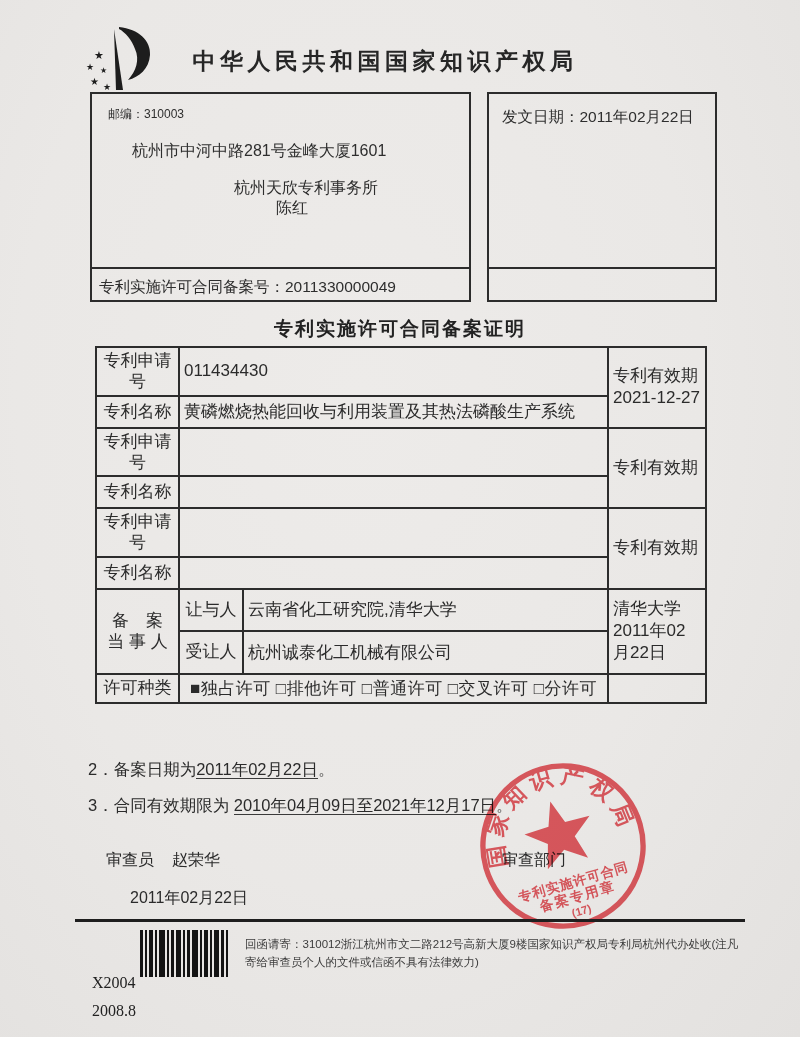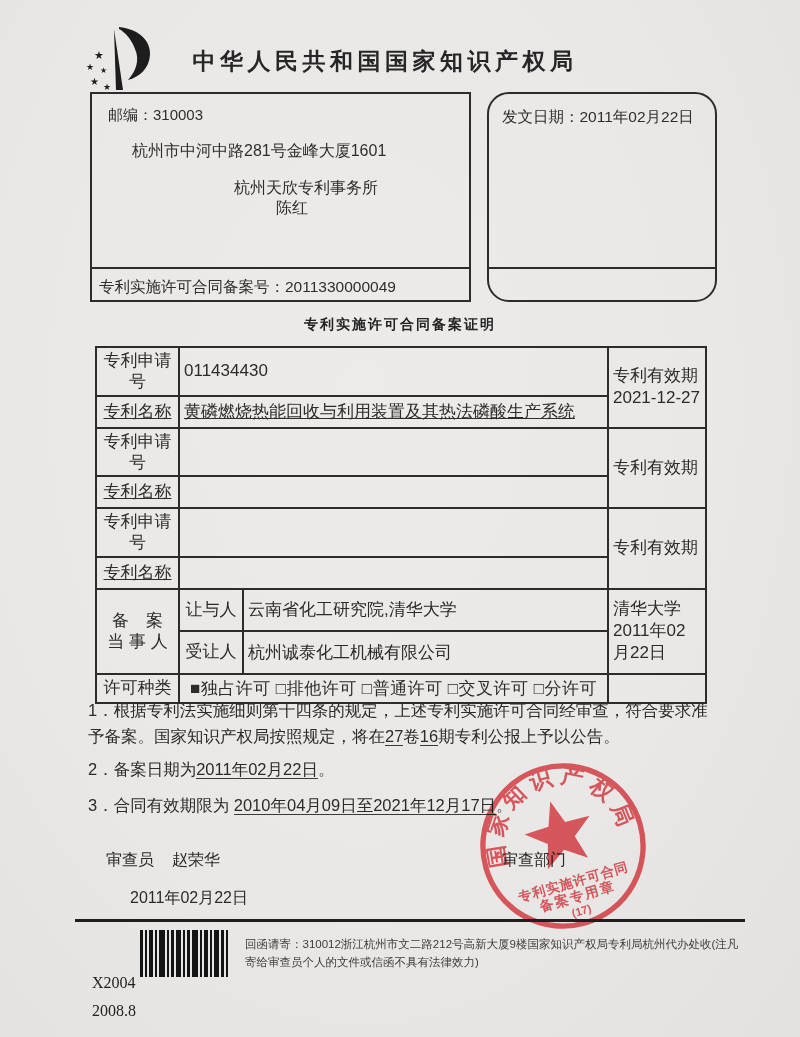--- a/index.html
+++ b/index.html
@@ -26,7 +26,7 @@
   .notice-box{left:90px;top:92px;width:377px;height:206px;}
   .date-box{left:487px;top:92px;width:226px;height:206px;border-radius:22px;}
   .box .divider{position:absolute;left:-1px;right:-1px;top:173px;border-top:2.5px solid #2c2c2c;}
-  .postcode{position:absolute;left:16px;top:12px;font-size:15px;}
+  .postcode{position:absolute;left:16px;top:12px;font-size:12px;}
   .address{position:absolute;left:40px;top:47px;font-size:16px;}
   .agency{position:absolute;left:142px;top:84px;font-size:16px;}
   .recipient{position:absolute;left:184px;top:104px;font-size:16px;}

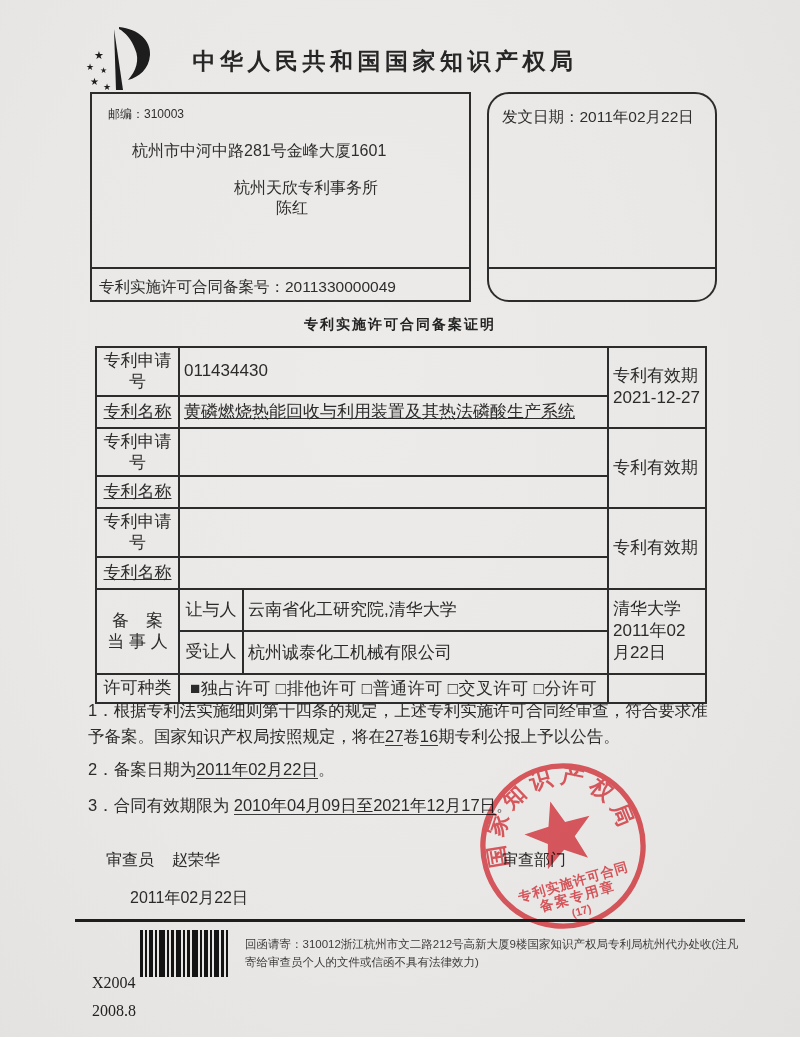--- a/index.html
+++ b/index.html
@@ -24,7 +24,7 @@
   
   .box{position:absolute;border:2.5px solid #2c2c2c;background:transparent;}
   .notice-box{left:90px;top:92px;width:377px;height:206px;}
-  .date-box{left:487px;top:92px;width:226px;height:206px;border-radius:22px;}
+  .date-box{left:487px;top:92px;width:226px;height:206px;}
   .box .divider{position:absolute;left:-1px;right:-1px;top:173px;border-top:2.5px solid #2c2c2c;}
   .postcode{position:absolute;left:16px;top:12px;font-size:12px;}
   .address{position:absolute;left:40px;top:47px;font-size:16px;}

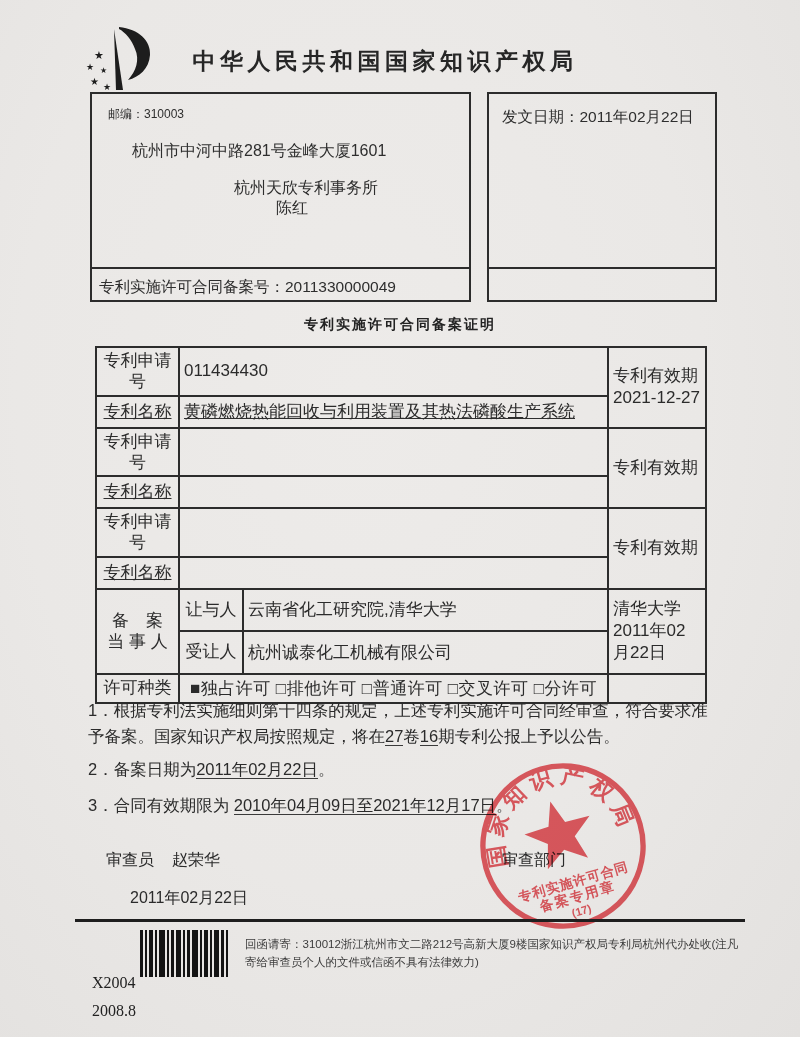--- a/index.html
+++ b/index.html
@@ -35,7 +35,7 @@
   
   .cert-title{
     position:absolute;left:0;top:316px;width:800px;text-align:center;
-    font-size:14px;font-weight:700;letter-spacing:2px;color:#222;
+    font-size:19px;font-weight:700;letter-spacing:2px;color:#222;
   }
   
   table.cert-table{

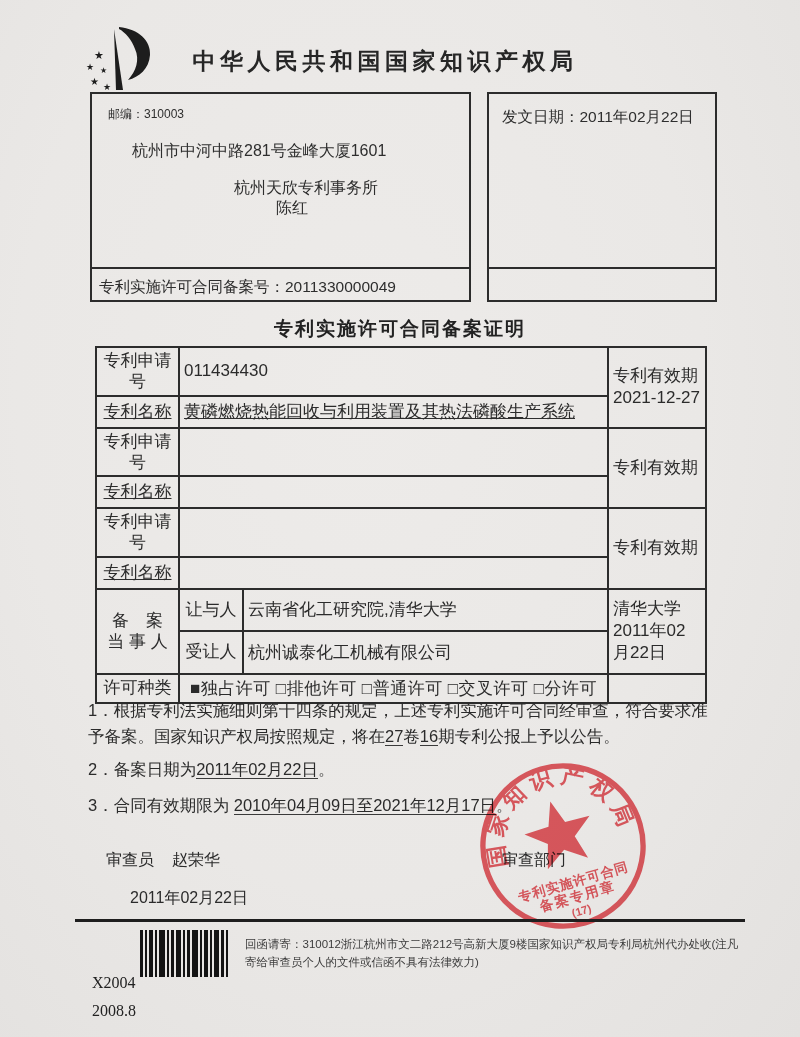--- a/index.html
+++ b/index.html
@@ -51,7 +51,7 @@
   td.side{vertical-align:top;padding:4px 5px;font-size:16px;line-height:1.3;}
   td.opts{text-align:center;font-size:15.5px;letter-spacing:0.5px;}
   .pre{white-space:pre-line;margin-top:12px;}
-  tr.h44{height:44px;} tr.h32{height:32px;text-decoration:underline;} tr.h43{height:43px;}
+  tr.h44{height:44px;} tr.h32{height:32px;} tr.h43{height:43px;}
   tr.h42{height:42px;} tr.h35{height:20px;}
   
   .para{position:absolute;left:88px;width:632px;font-size:16.5px;line-height:1.55;color:#2b2b2b;}

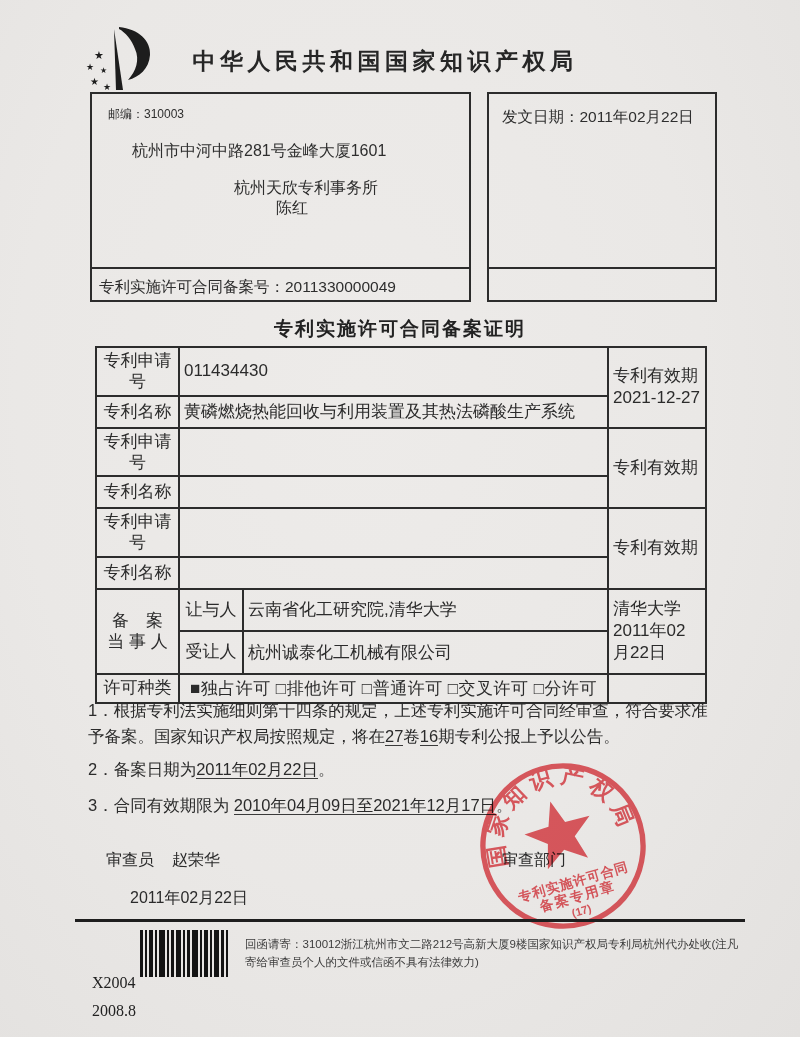--- a/index.html
+++ b/index.html
@@ -168,7 +168,6 @@
   </tbody>
     </table>
 
-  <div class="para p1"><span>1．根据专利法实施细则第十四条的规定，上述专利实施许可合同经审查，符合要求准予备案。国家知识产权局按照规定，将在</span><span class="u">27</span><span>卷</span><span class="u">16</span><span>期专利公报上予以公告。</span></div>
 
   <div class="para p2"><span>2．备案日期为</span><span class="u">2011年02月22日</span><span>。</span></div>
 

